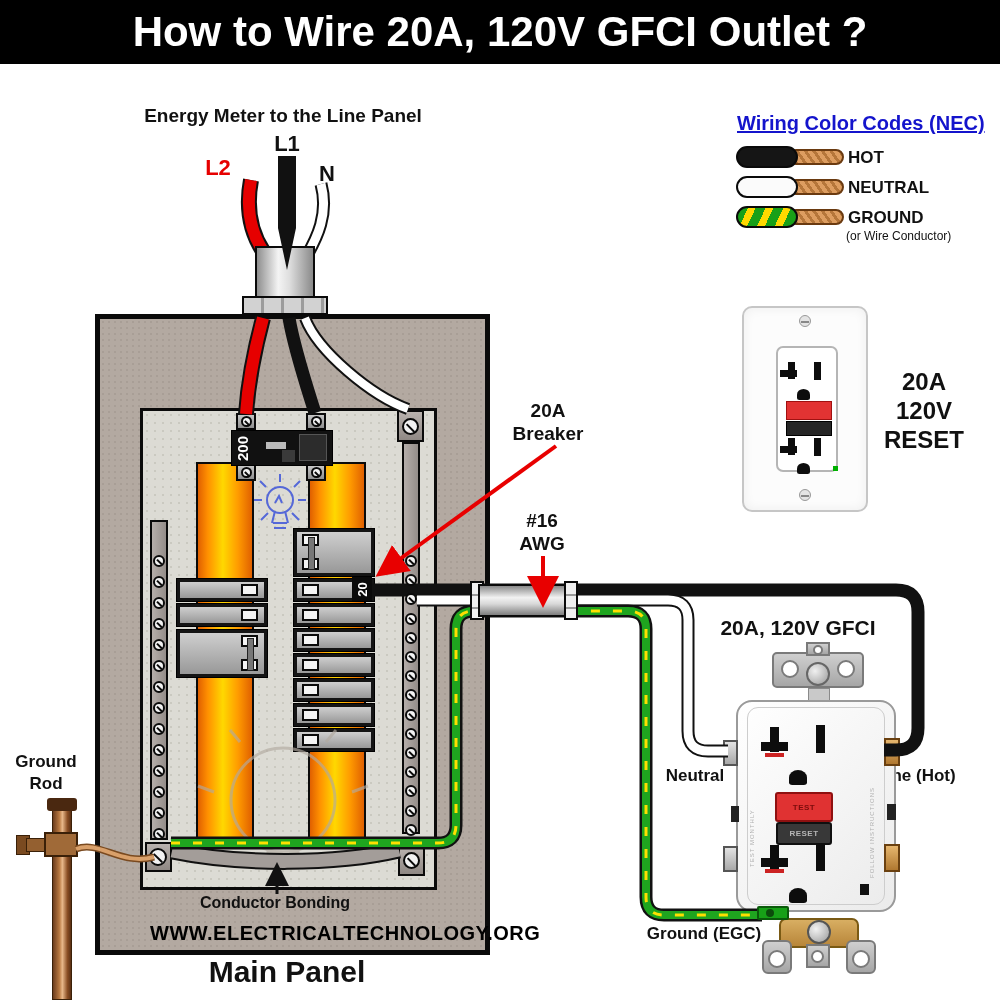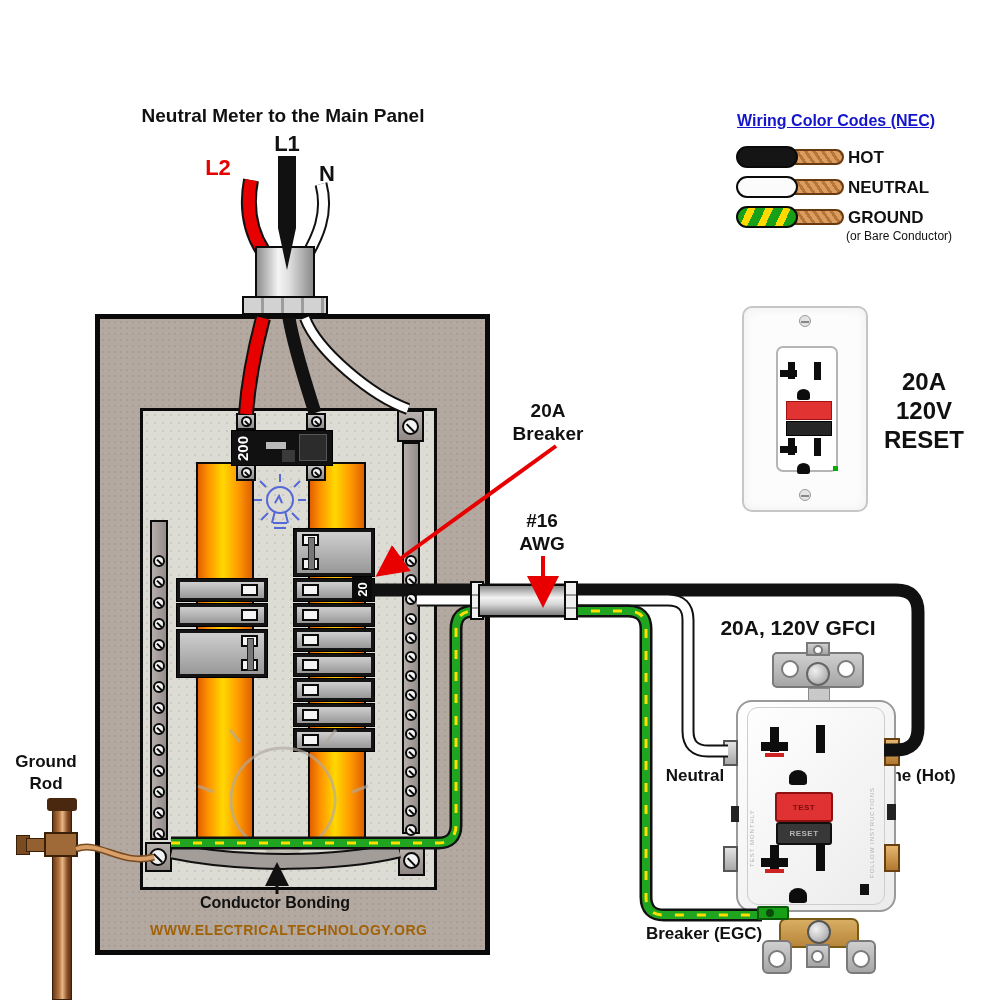--- a/index.html
+++ b/index.html
@@ -75,6 +75,9 @@
 
 <div id="canvas">
 
+  <div class="abs" id="title-bar">
+    <div id="title-text">How to Wire 20A, 120V GFCI Outlet ?</div>
+  </div>
 
   <div class="lbl ctr" style="left:283px;top:105px;font-size:19px;">Neutral Meter to the Main Panel</div>
   <div class="lbl ctr" style="left:287px;top:131px;font-size:22px;">L1</div>

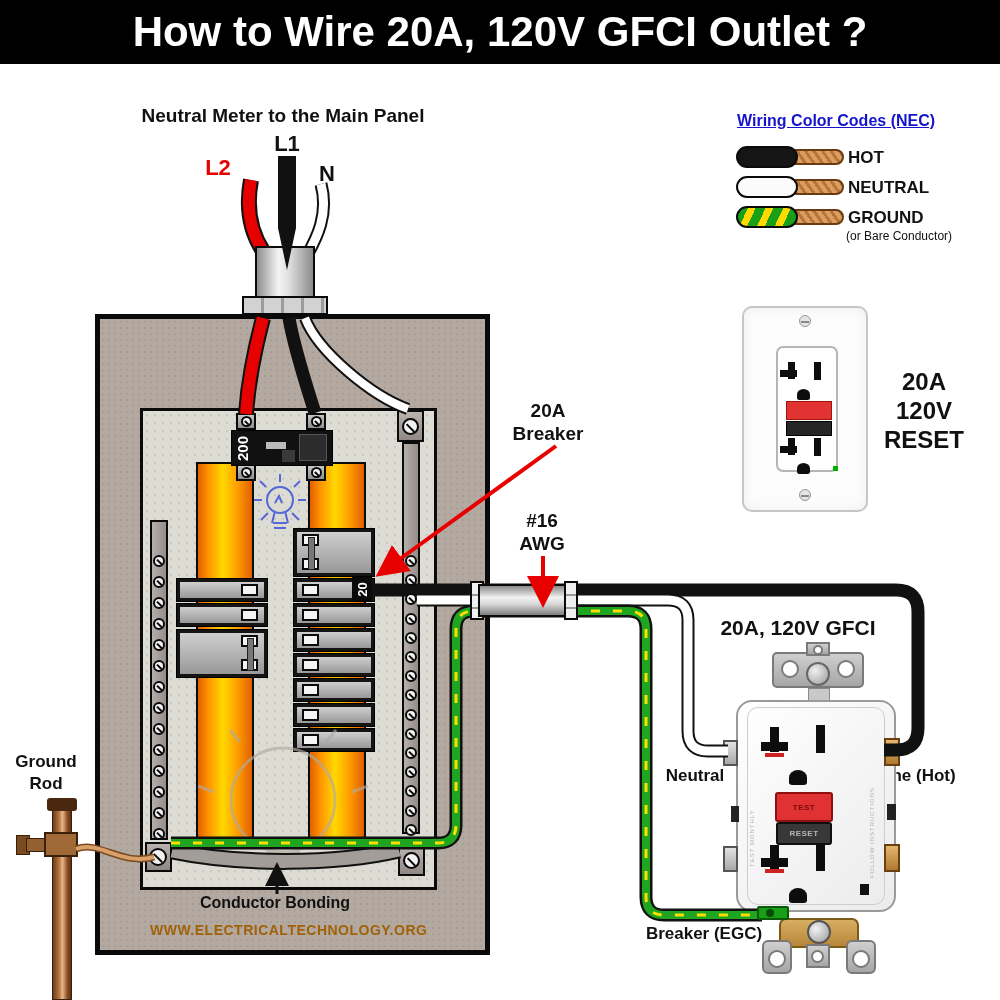--- a/index.html
+++ b/index.html
@@ -79,7 +79,7 @@
     <div id="title-text">How to Wire 20A, 120V GFCI Outlet ?</div>
   </div>
 
-  <div class="lbl ctr" style="left:283px;top:105px;font-size:19px;">Neutral Meter to the Main Panel</div>
+  <div class="lbl ctr" style="left:283px;top:105px;font-size:19px;">Energy Meter to the Line Panel</div>
   <div class="lbl ctr" style="left:287px;top:131px;font-size:22px;">L1</div>
   <div class="lbl ctr" style="left:218px;top:155px;font-size:22px;color:#e60000;">L2</div>
   <div class="lbl ctr" style="left:327px;top:161px;font-size:22px;">N</div>

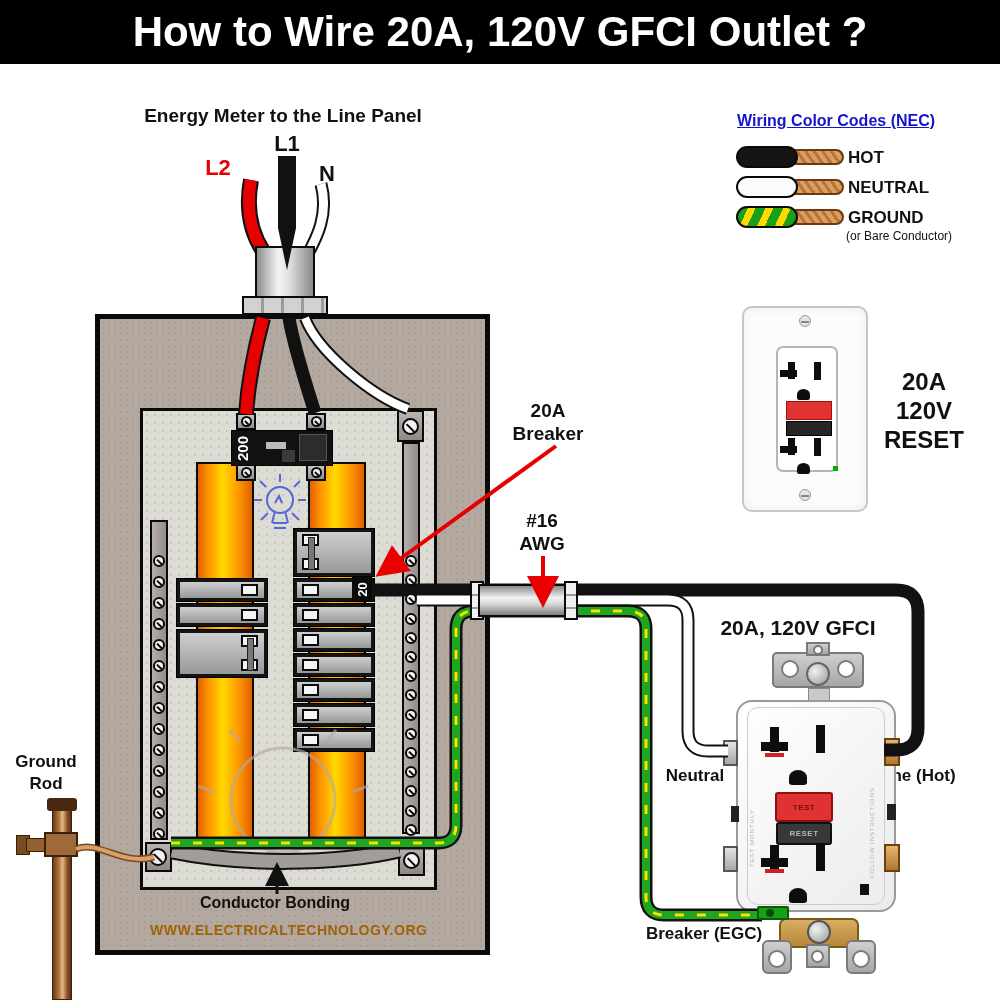--- a/index.html
+++ b/index.html
@@ -84,7 +84,7 @@
   <div class="lbl ctr" style="left:218px;top:155px;font-size:22px;color:#e60000;">L2</div>
   <div class="lbl ctr" style="left:327px;top:161px;font-size:22px;">N</div>
 
-  <div class="lbl" style="left:737px;top:112px;font-size:16px;color:#1414cc;text-decoration:underline;">Wiring Color Codes (NEC)</div>
+  <div class="lbl" style="left:737px;top:112px;font-size:20px;color:#1414cc;text-decoration:underline;">Wiring Color Codes (NEC)</div>
   <div class="abs leg-cu" style="left:788px;top:149px;"></div>
   <div class="abs leg-ins" style="left:736px;top:146px;background:#151515;"></div>
   <div class="lbl" style="left:848px;top:148px;font-size:17px;">HOT</div>

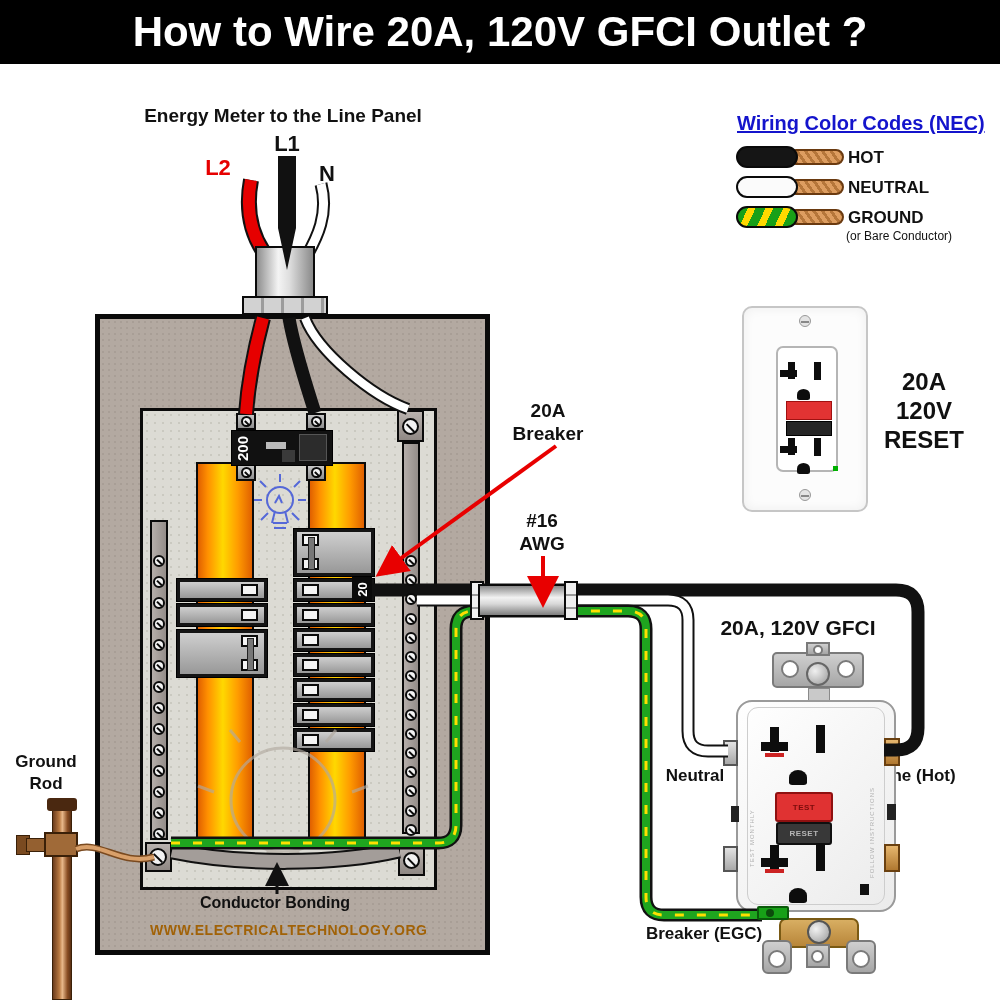--- a/index.html
+++ b/index.html
@@ -94,7 +94,7 @@
   <div class="abs leg-cu" style="left:788px;top:209px;"></div>
   <div class="abs leg-ins" style="left:736px;top:206px;background:repeating-linear-gradient(115deg,#18a018 0 9px,#ffd900 9px 16px);"></div>
   <div class="lbl" style="left:848px;top:208px;font-size:17px;">GROUND</div>
-  <div class="lbl" style="left:846px;top:229px;font-size:12px;font-weight:normal;">(or Bare Conductor)</div>
+  <div class="lbl" style="left:846px;top:229px;font-size:12px;font-weight:normal;">(or Wire Conductor)</div>
 
   <div class="abs" id="wallplate"></div>
   <div class="abs plate-screw" style="left:799px;top:315px;"></div>

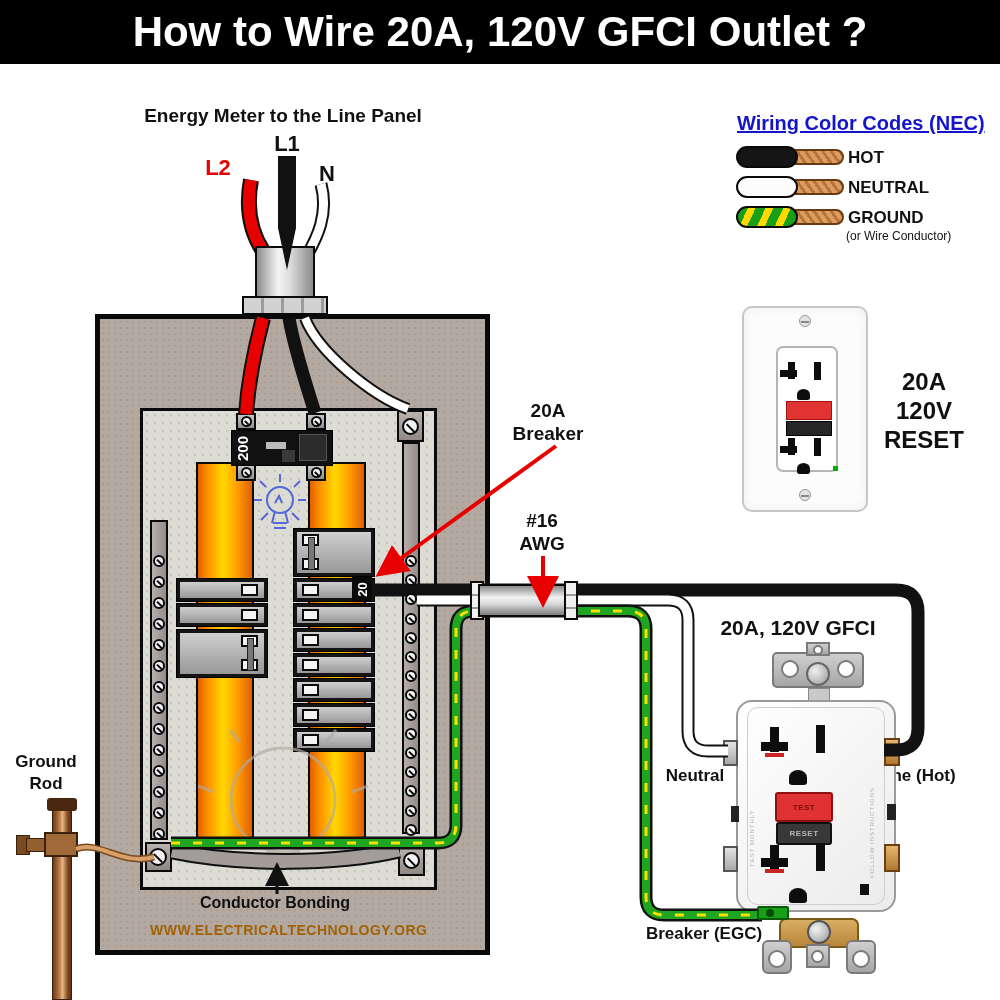--- a/index.html
+++ b/index.html
@@ -221,7 +221,7 @@
   <div class="lbl ctr z6" style="left:542px;top:533px;font-size:19px;">AWG</div>
 
   <div class="lbl ctr z6" style="left:275px;top:894px;font-size:16px;">Conductor Bonding</div>
-  <div class="lbl z6" style="left:150px;top:922px;font-size:14px;color:#a16207;letter-spacing:.5px;">WWW.ELECTRICALTECHNOLOGY.ORG</div>
+  <div class="lbl z6" style="left:150px;top:922px;font-size:20px;color:#000000;letter-spacing:.5px;">WWW.ELECTRICALTECHNOLOGY.ORG</div>
 
   <div class="lbl ctr" style="left:798px;top:616px;font-size:21px;">20A, 120V GFCI</div>
   <div class="abs metal" style="left:772px;top:652px;width:92px;height:36px;border-radius:5px;"></div>

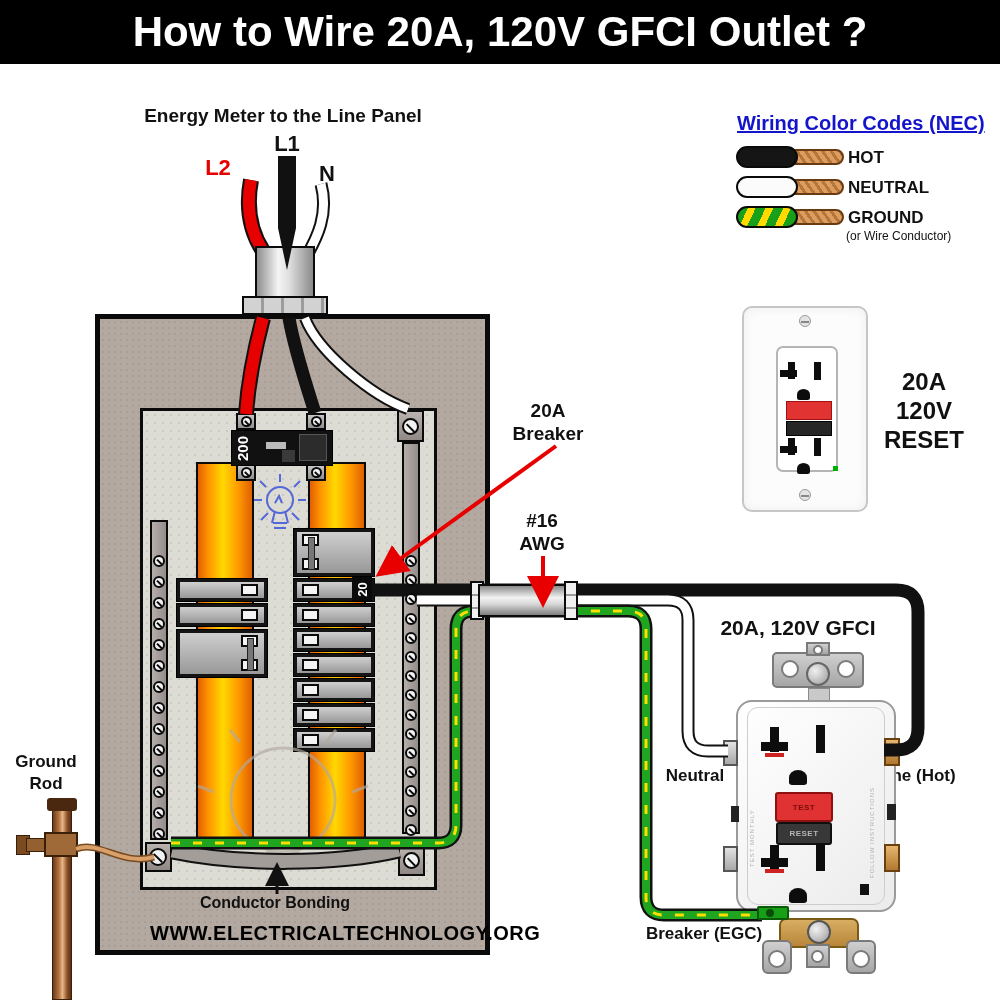--- a/index.html
+++ b/index.html
@@ -278,7 +278,7 @@
 
   <div class="lbl ctr" style="left:695px;top:766px;font-size:17px;">Neutral</div>
   <div class="lbl ctr" style="left:916px;top:766px;font-size:17px;">Line (Hot)</div>
-  <div class="lbl ctr" style="left:704px;top:924px;font-size:17px;">Breaker (EGC)</div>
+  <div class="lbl ctr" style="left:704px;top:924px;font-size:17px;">Ground (EGC)</div>
 
   <svg id="overlay-svg" width="1000" height="1000">
     <defs>

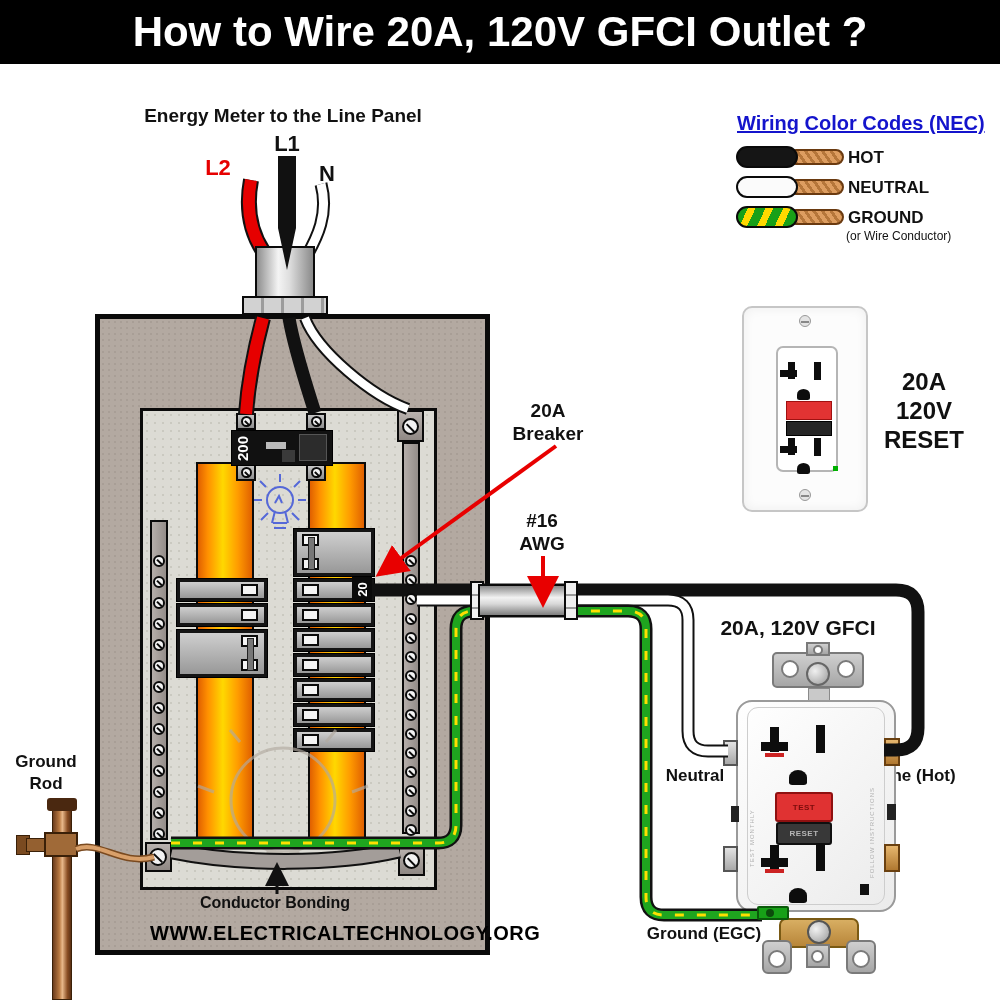--- a/index.html
+++ b/index.html
@@ -222,6 +222,7 @@
 
   <div class="lbl ctr z6" style="left:275px;top:894px;font-size:16px;">Conductor Bonding</div>
   <div class="lbl z6" style="left:150px;top:922px;font-size:20px;color:#000000;letter-spacing:.5px;">WWW.ELECTRICALTECHNOLOGY.ORG</div>
+  <div class="lbl ctr" style="left:287px;top:955px;font-size:30px;">Main Panel</div>
 
   <div class="lbl ctr" style="left:798px;top:616px;font-size:21px;">20A, 120V GFCI</div>
   <div class="abs metal" style="left:772px;top:652px;width:92px;height:36px;border-radius:5px;"></div>

